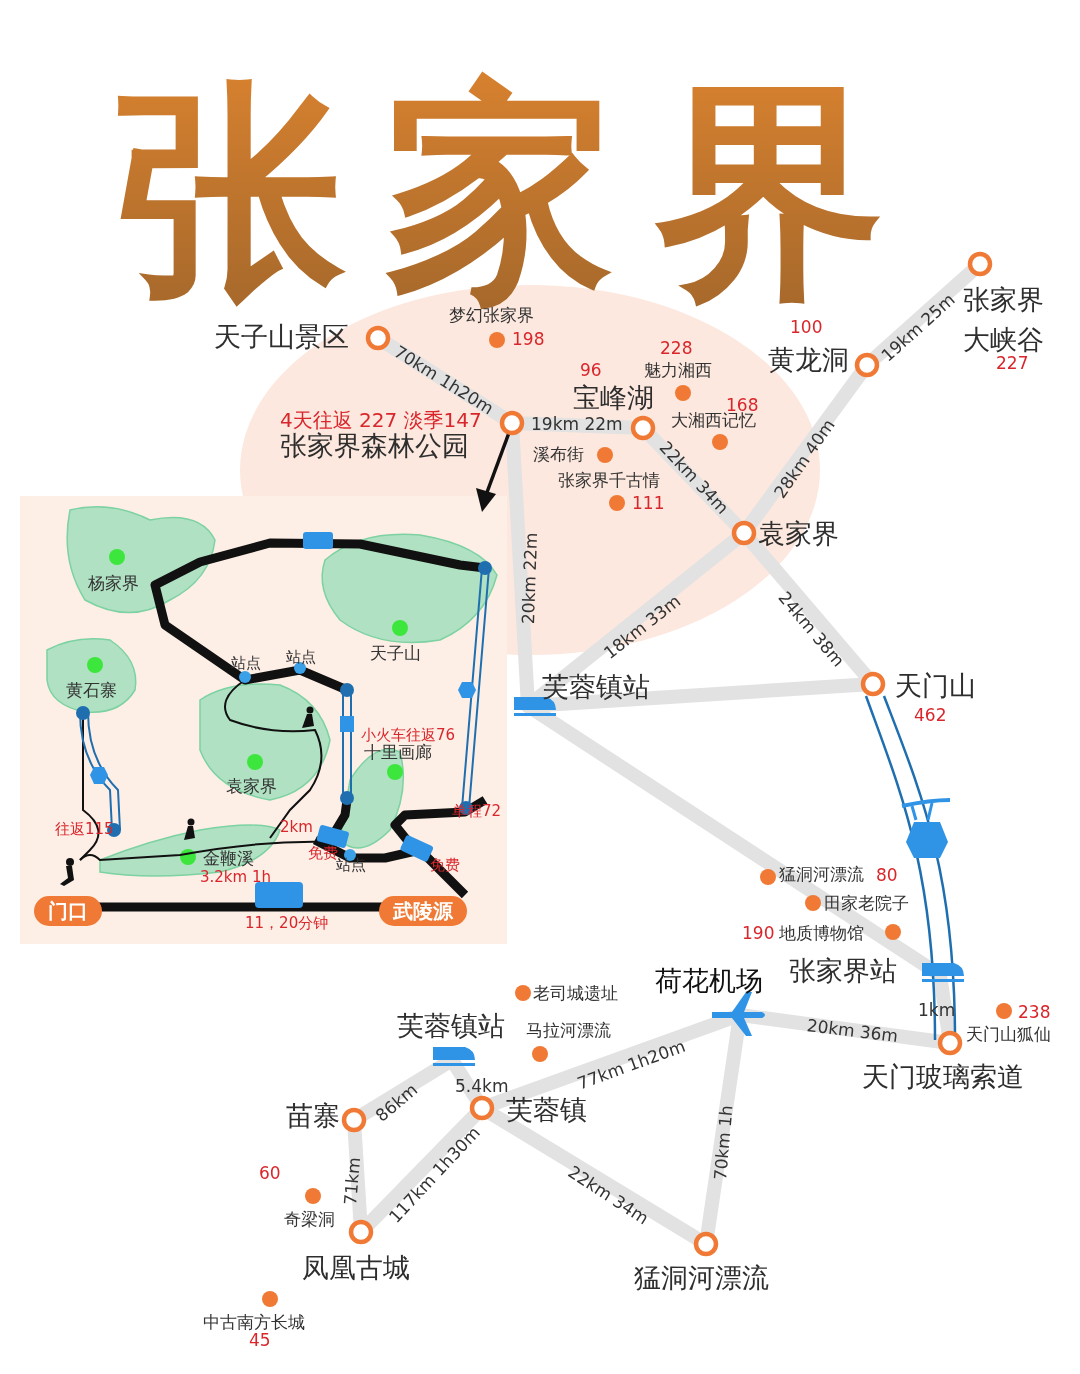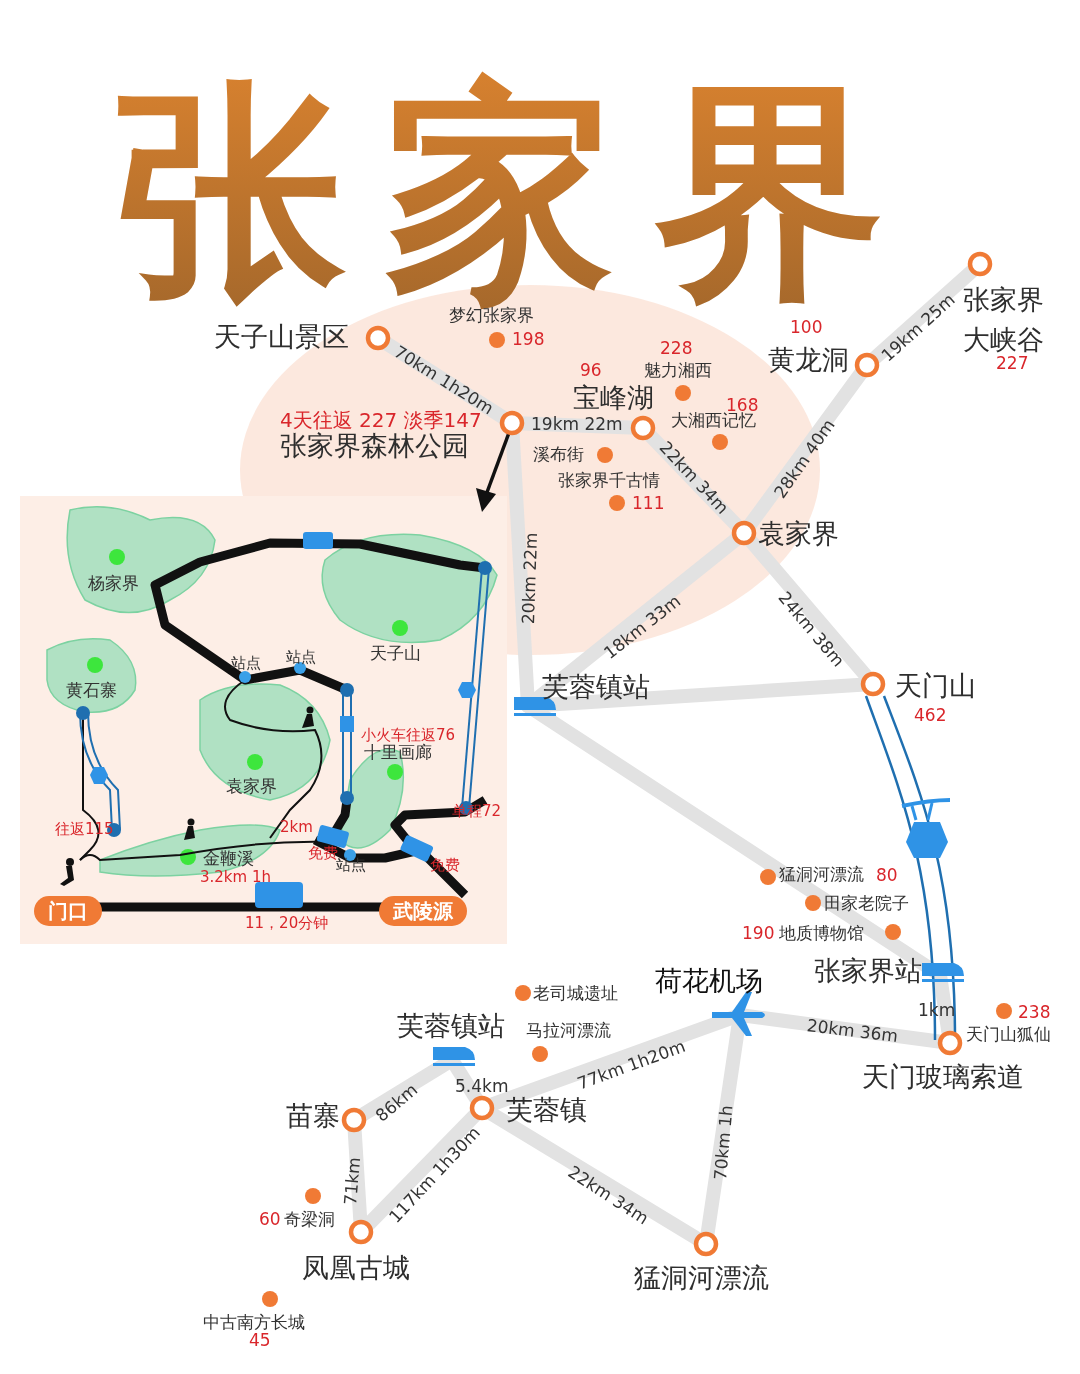--- a/index.html
+++ b/index.html
@@ -201,7 +201,7 @@
 <div class="lbl big" style="left:542px;top:673px">芙蓉镇站</div>
 <div class="lbl big" style="left:895px;top:672px">天门山</div>
 <div class="lbl sm price" style="left:914px;top:707px">462</div>
-<div class="lbl big" style="left:814px;top:957px">张家界站</div>
+<div class="lbl big" style="left:789px;top:957px">张家界站</div>
 <div class="lbl big" style="left:862px;top:1063px">天门玻璃索道</div>
 <div class="lbl big" style="left:655px;top:967px;color:#111">荷花机场</div>
 <div class="lbl big" style="left:397px;top:1012px">芙蓉镇站</div>

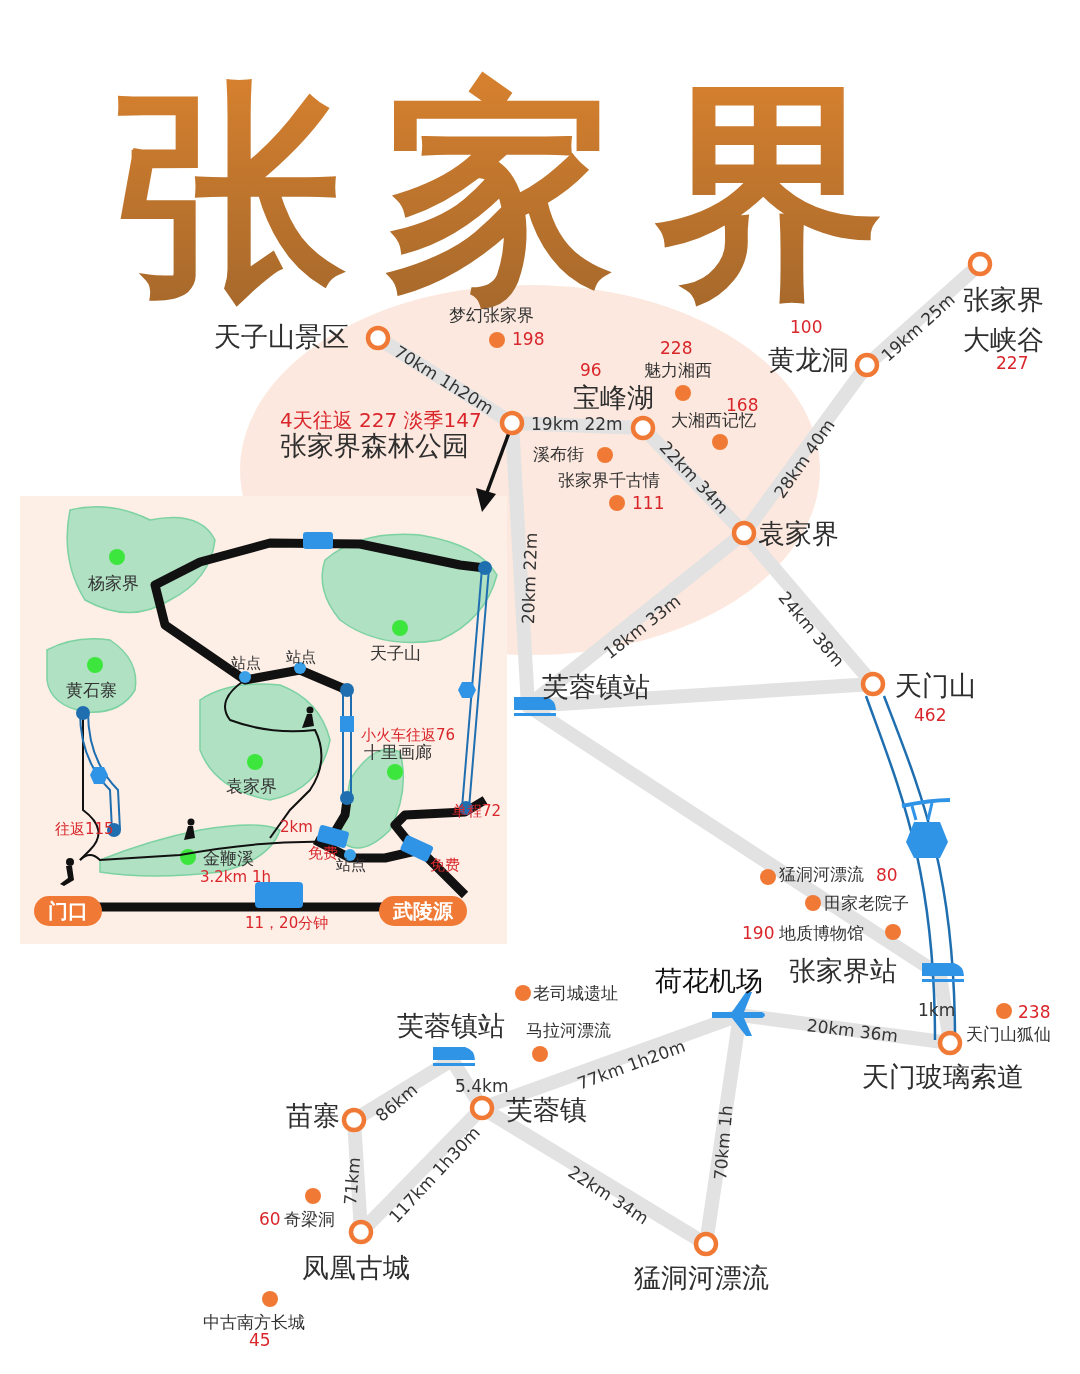--- a/index.html
+++ b/index.html
@@ -229,7 +229,7 @@
 <div class="lbl sm" style="left:533px;top:985px">老司城遗址</div>
 <div class="lbl sm" style="left:526px;top:1022px">马拉河漂流</div>
 <div class="lbl sm" style="left:284px;top:1211px">奇梁洞</div>
-<div class="lbl sm price" style="left:259px;top:1211px">60</div>
+<div class="lbl sm price" style="left:259px;top:1165px">60</div>
 <div class="lbl sm" style="left:203px;top:1314px">中古南方长城</div>
 <div class="lbl sm price" style="left:249px;top:1332px">45</div>
 

